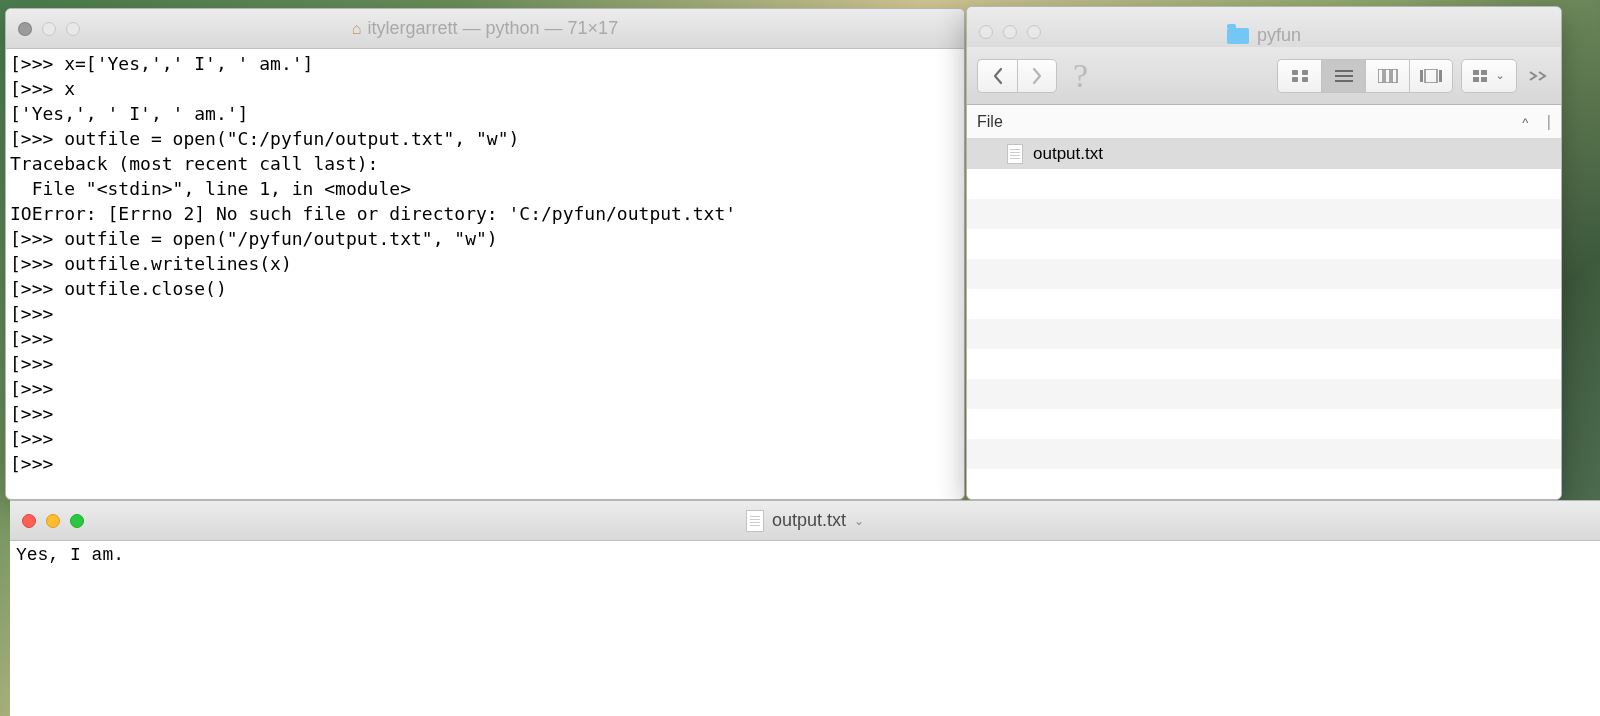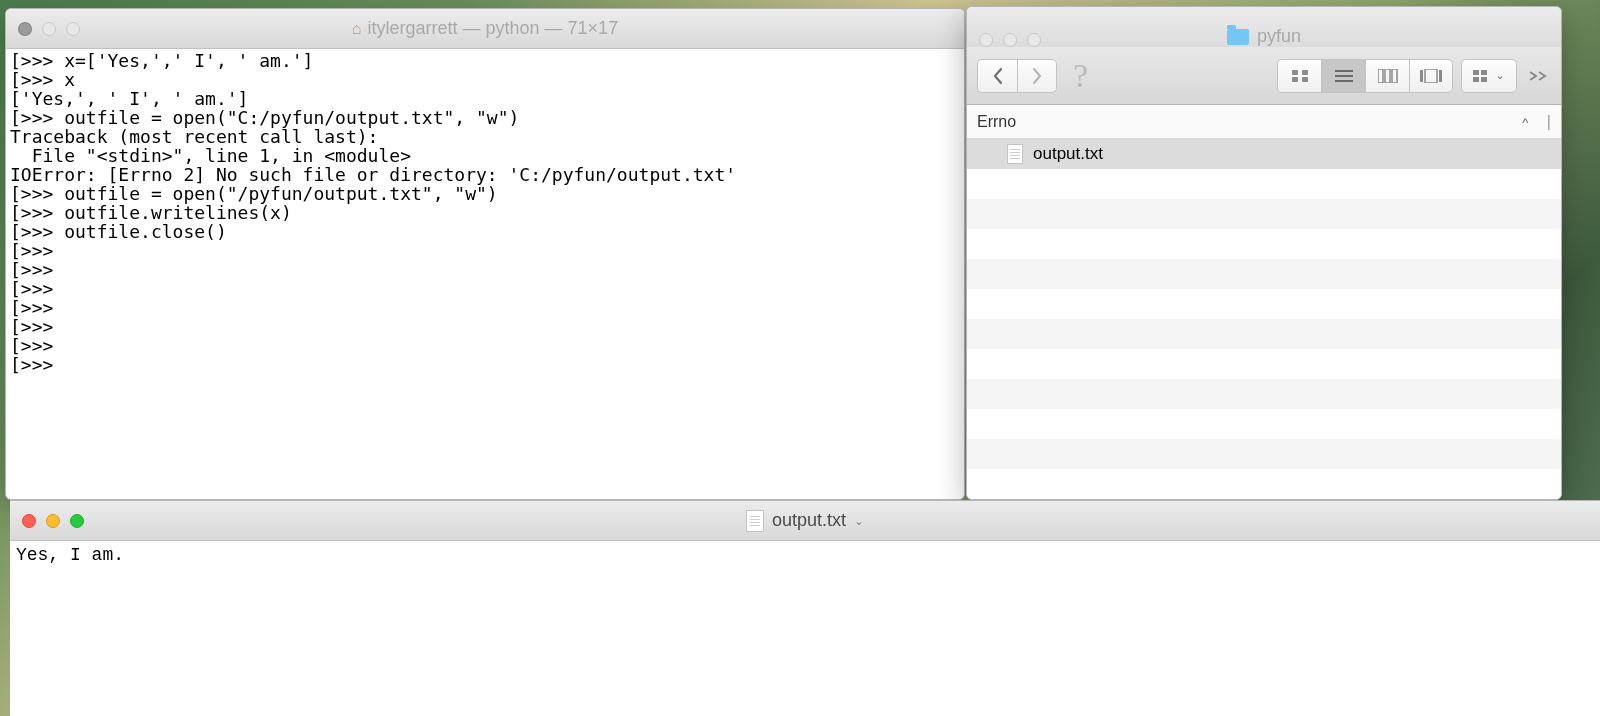--- a/index.html
+++ b/index.html
@@ -125,7 +125,7 @@
   .finder-titlebar {
     height: 40px;
     background: linear-gradient(#ececec, #dcdcdc);
-    display:flex; align-items:flex-end; padding: 0 12px;
+    display:flex; align-items:flex-start; padding: 18px 12px;
     position: relative;
   }
   .finder-title {

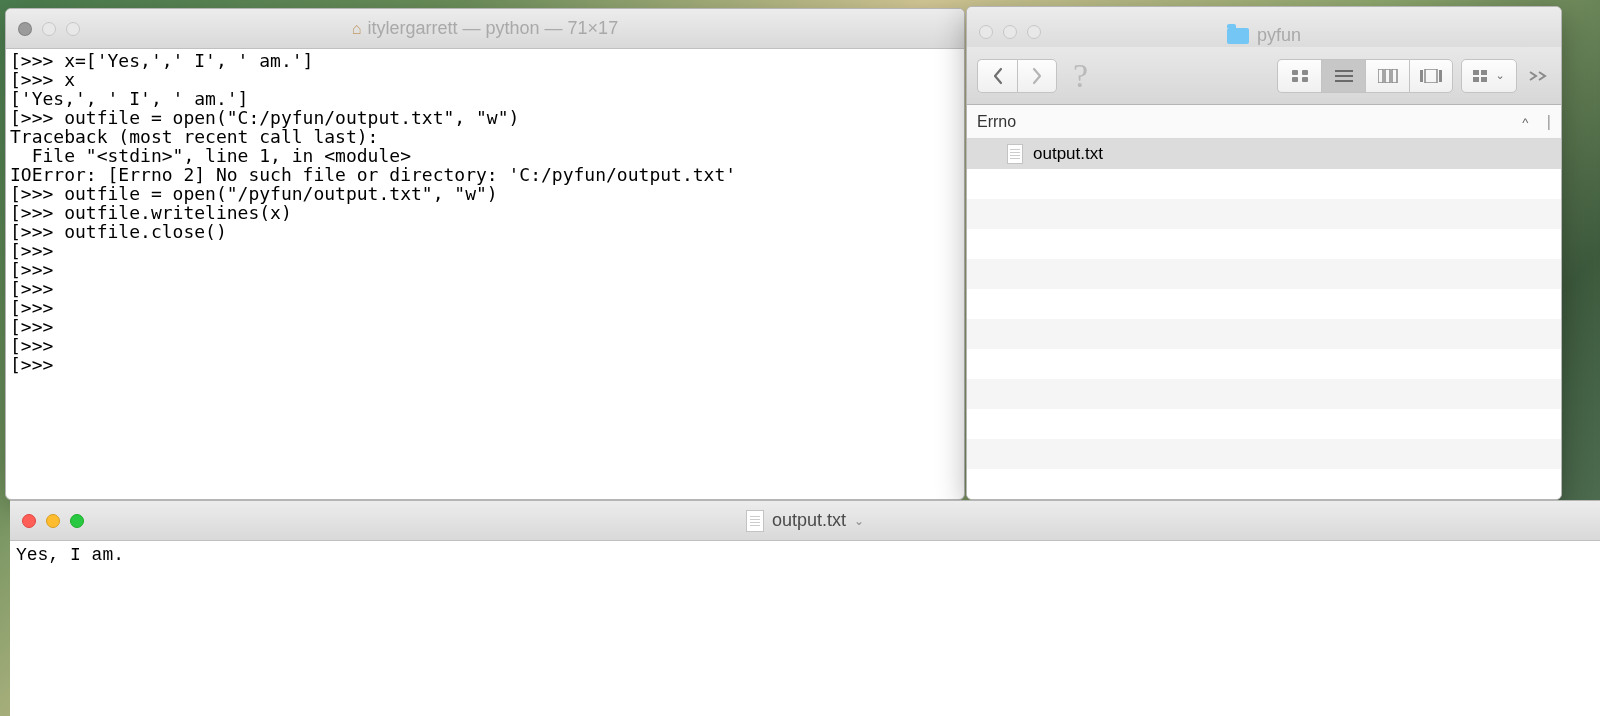--- a/index.html
+++ b/index.html
@@ -58,7 +58,7 @@
     flex: 1;
     font-family: "Menlo", "Monaco", monospace;
     font-size: 18px;
-    line-height: 19px;
+    line-height: 25px;
     padding: 2px 4px;
     white-space: pre;
     color: #000;

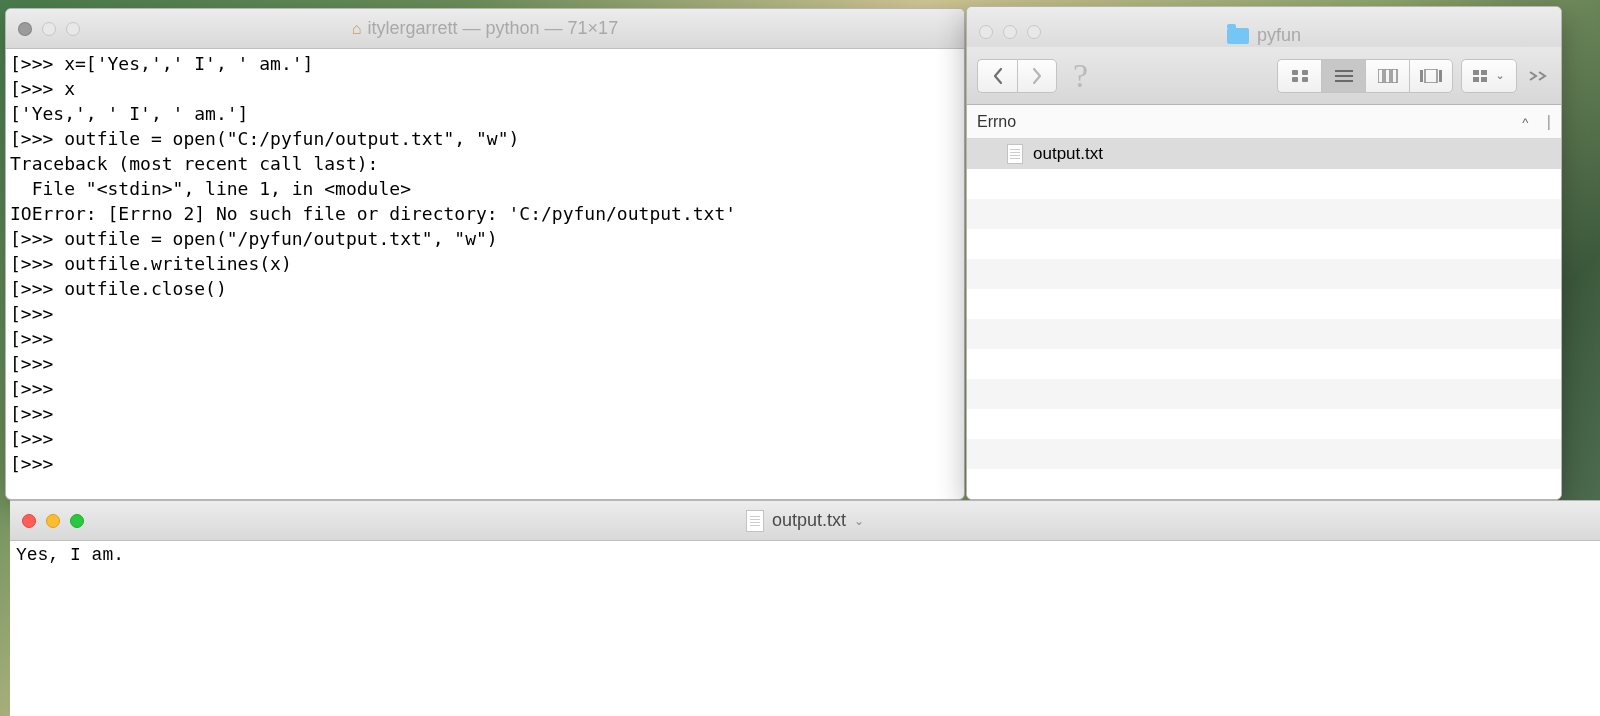--- a/index.html
+++ b/index.html
@@ -310,7 +310,7 @@
     </div>
   </div>
   <div class="finder-header">
-    <span>Errno</span>
+    <span>File</span>
     <span>
       <span class="sort-arrow">^</span>
       <span class="col-sep" style="margin-left:14px;">|</span>

